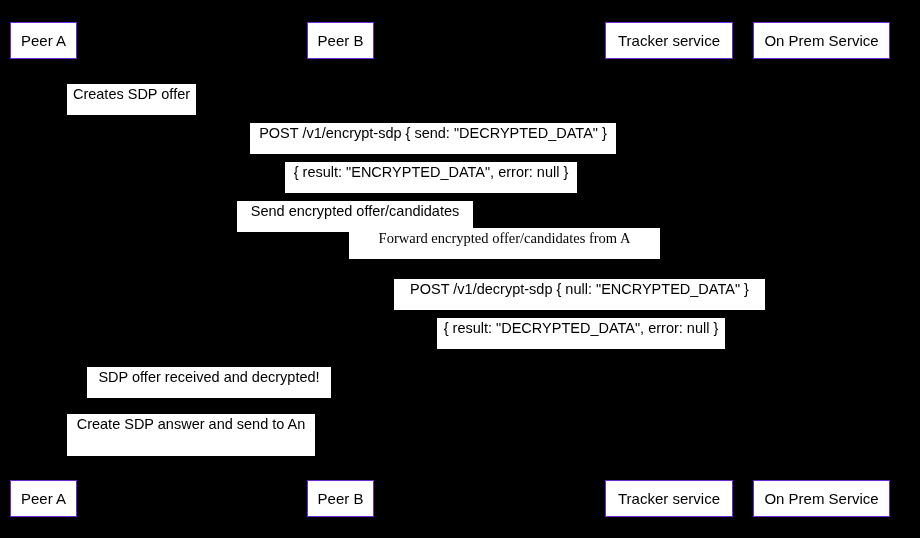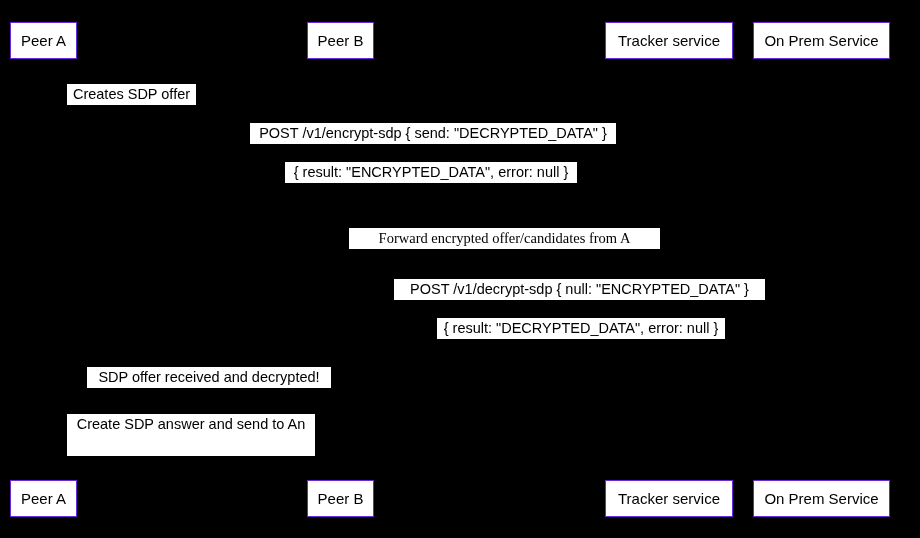--- a/index.html
+++ b/index.html
@@ -64,7 +64,7 @@
     color: #000000;
     font-size: 14.5px;
     line-height: 20px;
-    height: 21px;
+    height: 31px;
     white-space: nowrap;
     overflow: hidden;
     text-align: center;

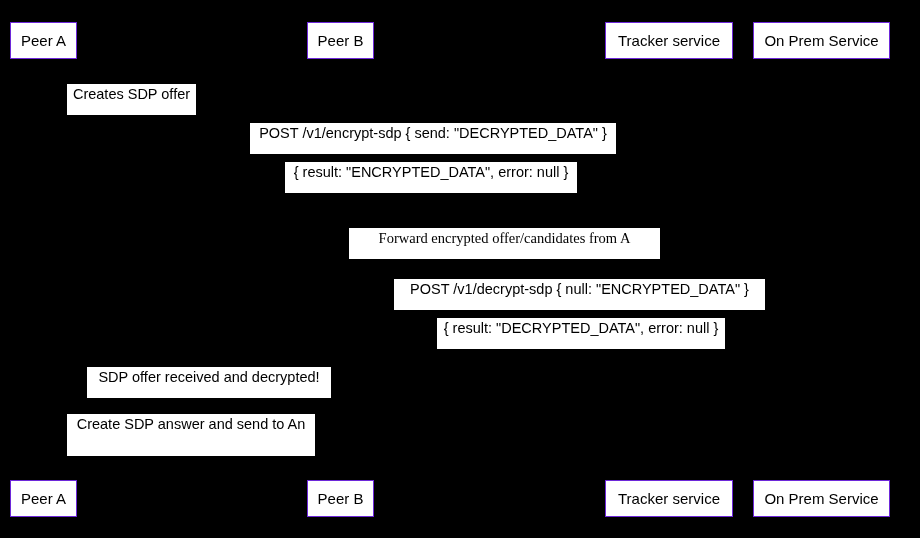--- a/index.html
+++ b/index.html
@@ -125,6 +125,9 @@
     <span>{ result: "ENCRYPTED_DATA", error: null }</span>
   </div>
 
+  <div class="msg-label" style="left:237px; top:201px; width:236px;">
+    <span>Send encrypted offer/candidates</span>
+  </div>
 
   <div class="msg-label" style="left:349px; top:228px; width:311px;font-family:Liberation Serif, serif;">
     <span>Forward encrypted offer/candidates from A</span>

